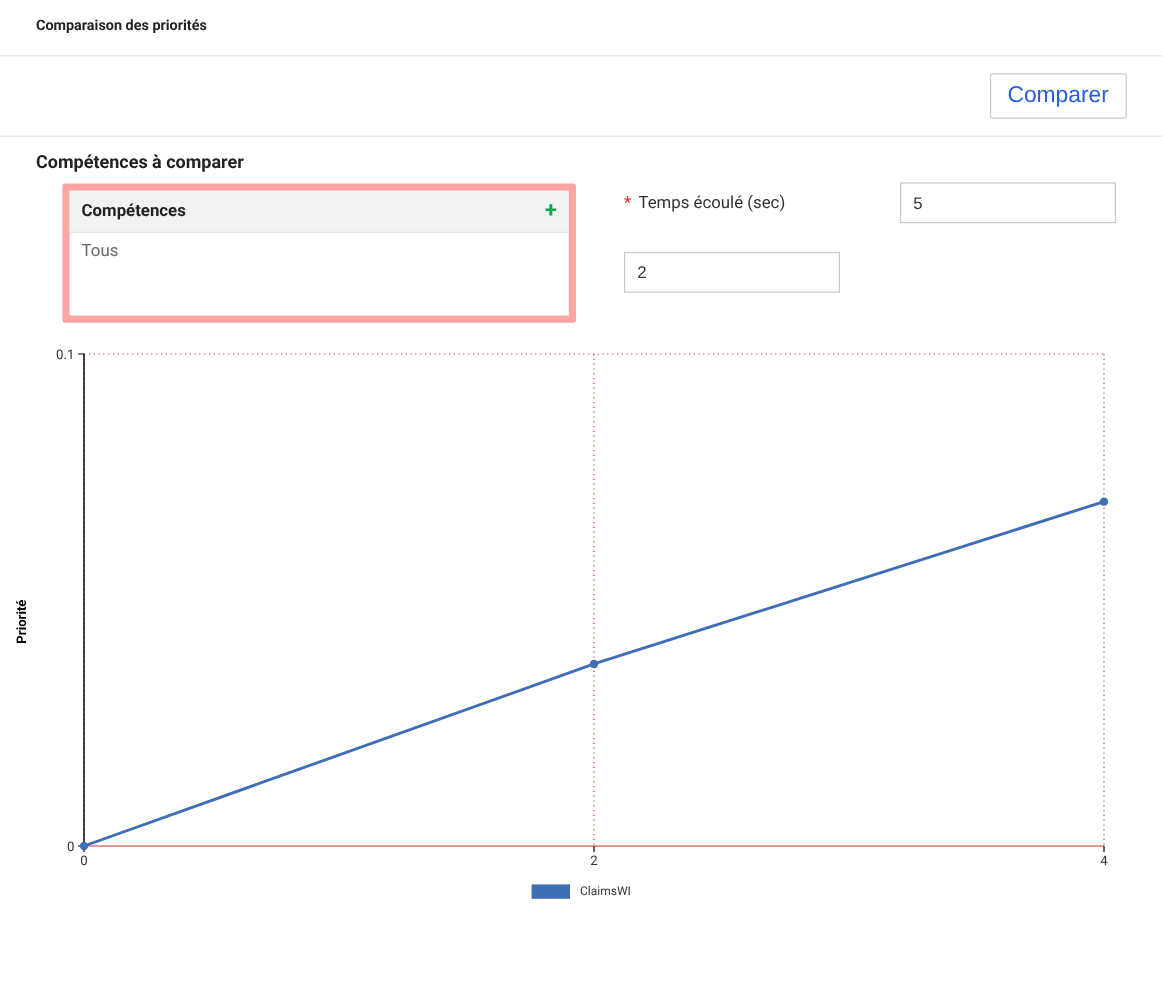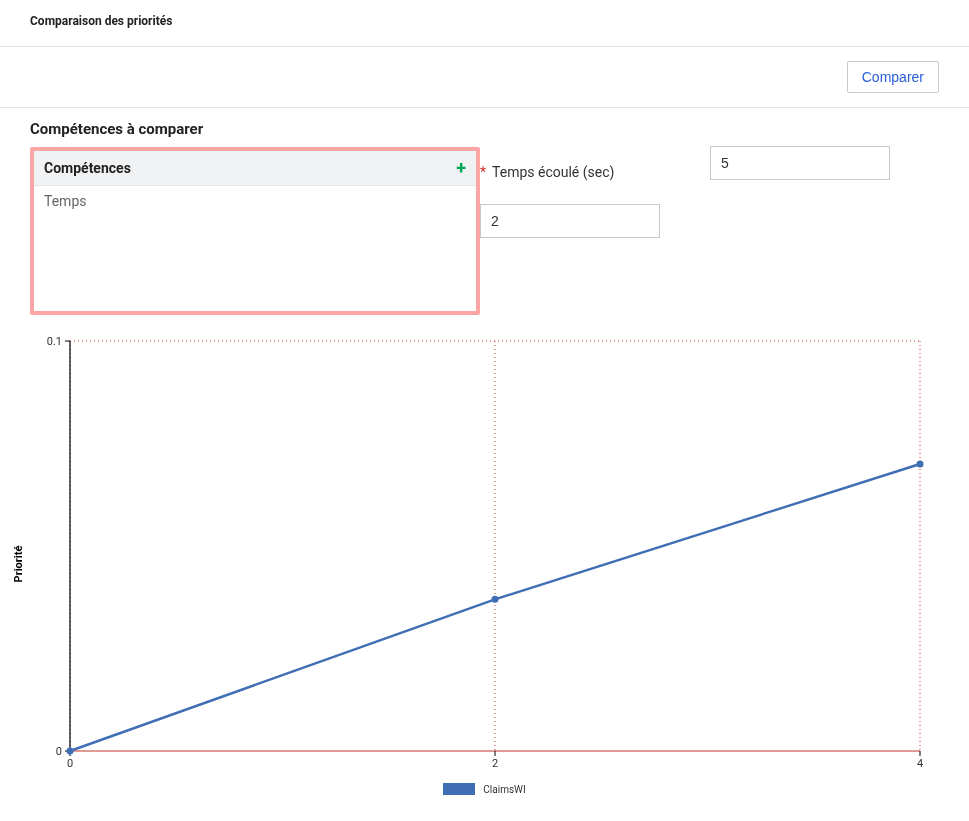--- a/index.html
+++ b/index.html
@@ -32,7 +32,7 @@
       border: 1px solid #c9c9c9;
       color: #295ed9;
       padding: 7px 14px;
-      font-size: 14px;
+      font-size: 19px;
       cursor: pointer;
       border-radius: 2px;
     }

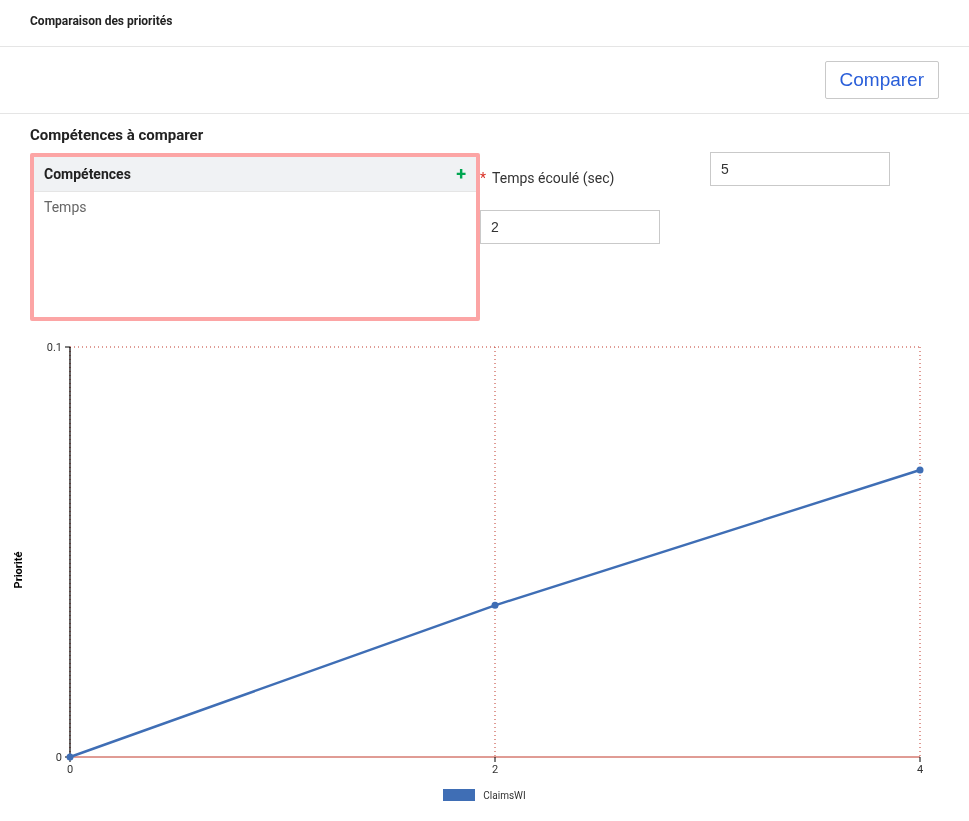--- a/index.html
+++ b/index.html
@@ -39,6 +39,7 @@
     .config-row {
       display: flex;
       padding: 12px 30px 0 30px;
+      gap: 40px;
     }
     .col-left { flex: 0 0 450px; }
     .col-right { flex: 1; }

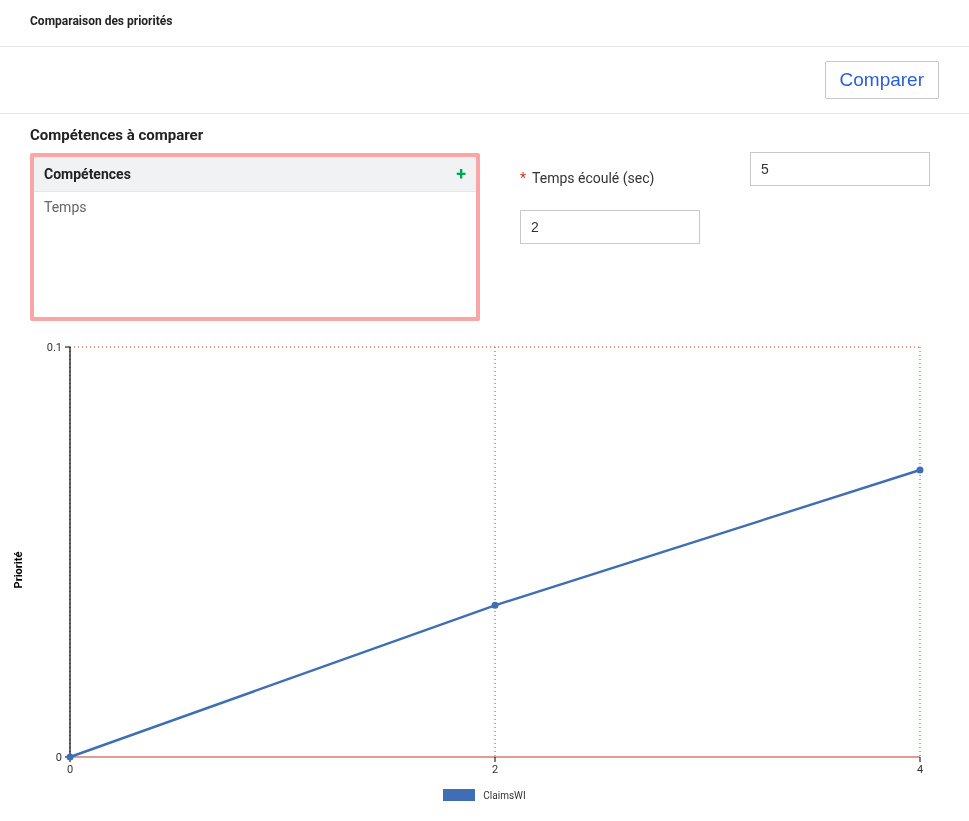--- a/index.html
+++ b/index.html
@@ -50,10 +50,11 @@
       margin-bottom: 9px;
     }
     .skills-box {
-      border: 4px solid #fca5a5;
+      border: 6px solid #fca5a5;
       border-radius: 2px;
       background: #fff;
-      height: 168px;
+      height: 116px;
+      margin-left: 22px;
     }
     .skills-header {
       display: flex;

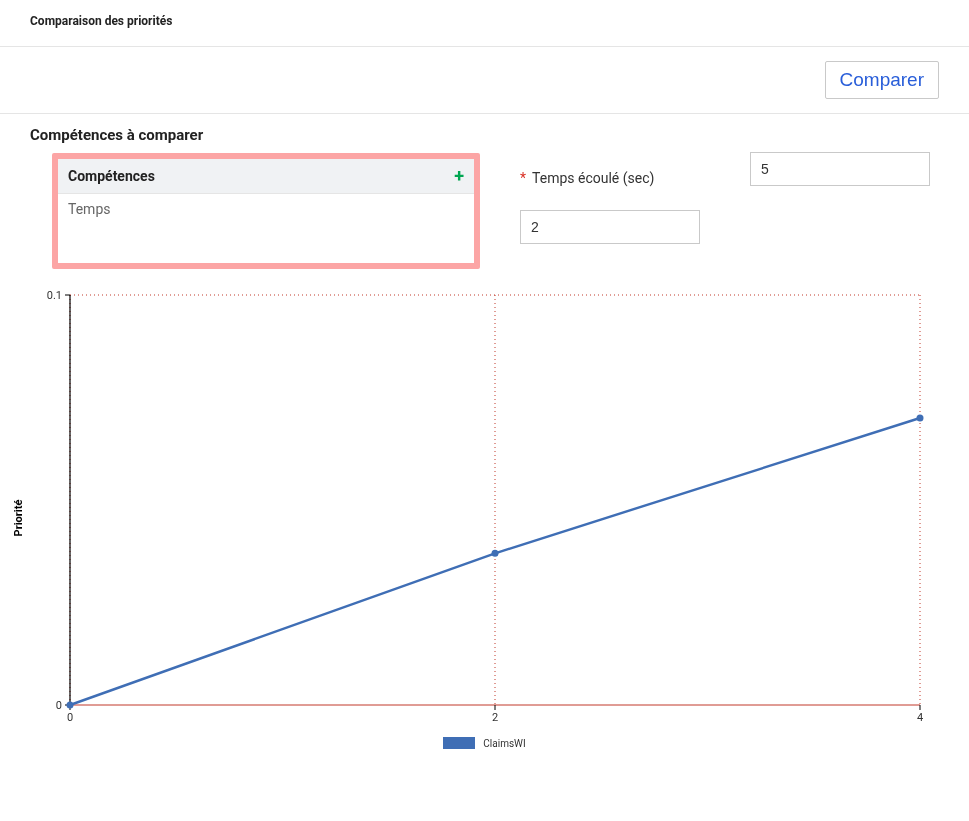--- a/index.html
+++ b/index.html
@@ -104,7 +104,7 @@
       color: #333;
       background: #fff;
     }
-    .opt-first { margin-top: 26px; align-items: flex-end; }
+    .opt-first { margin-top: 26px; }
 
     
     .chart-wrap {

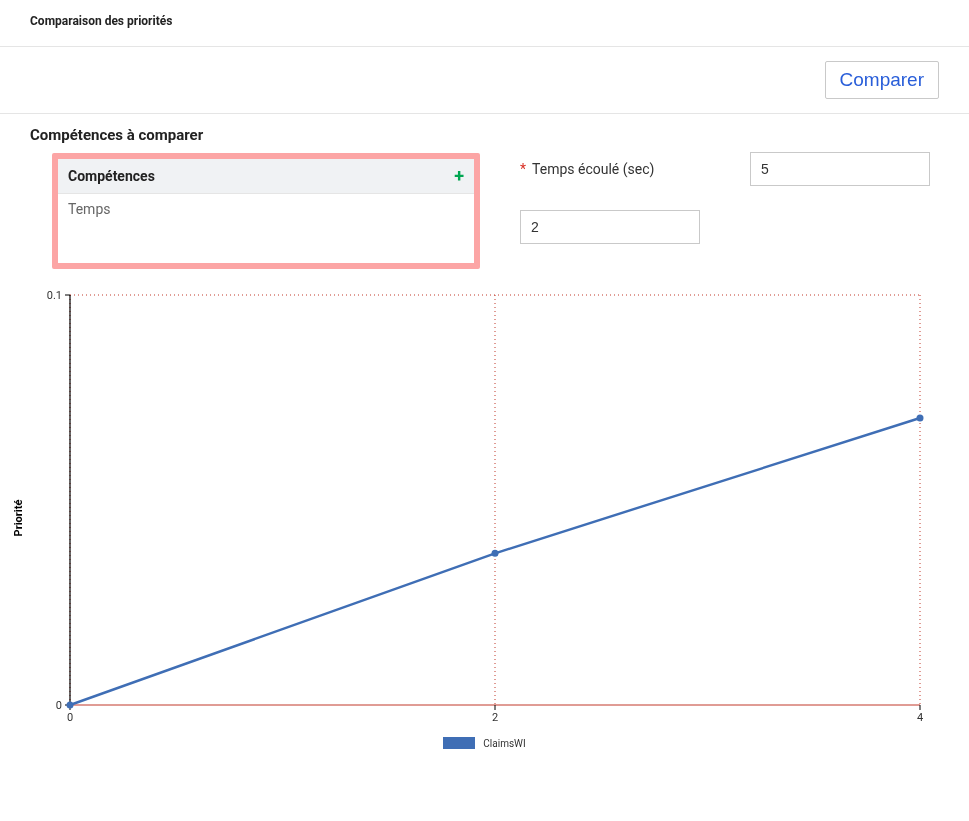--- a/index.html
+++ b/index.html
@@ -165,7 +165,7 @@
         <span class="skills-header-title">Compétences</span>
         <span class="plus-icon">+</span>
       </div>
-      <div class="skills-item">Temps</div>
+      <div class="skills-item">Tous</div>
     </div>
   </div>
 

